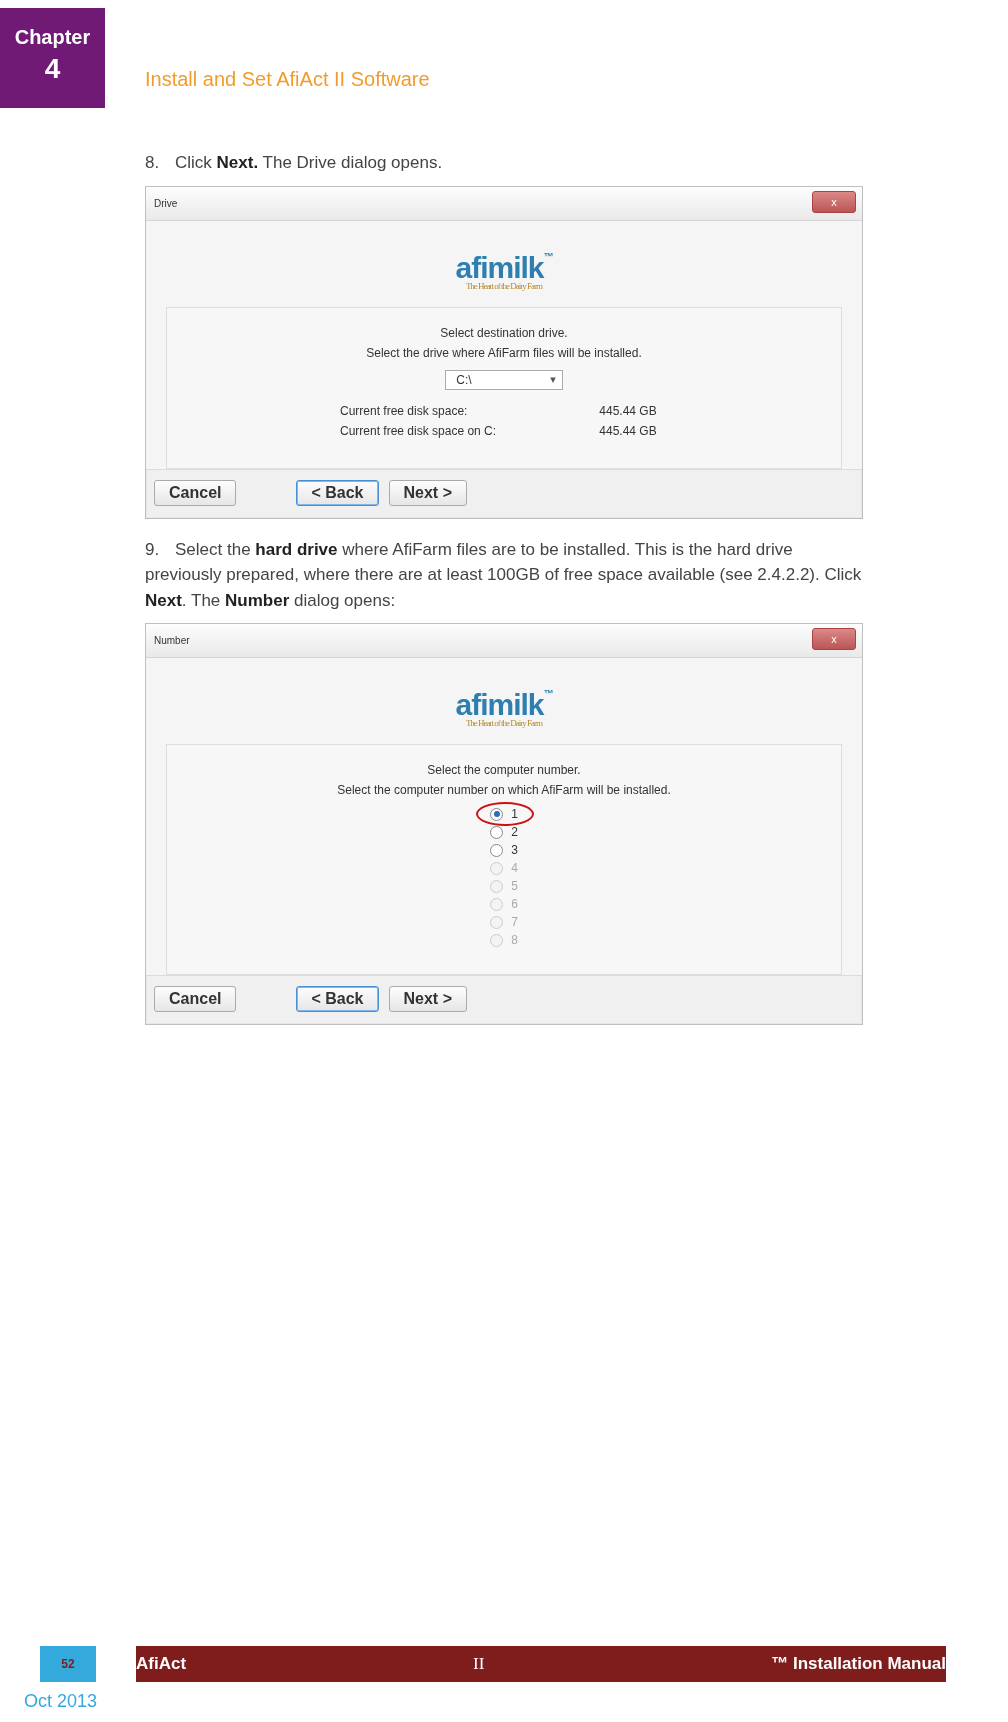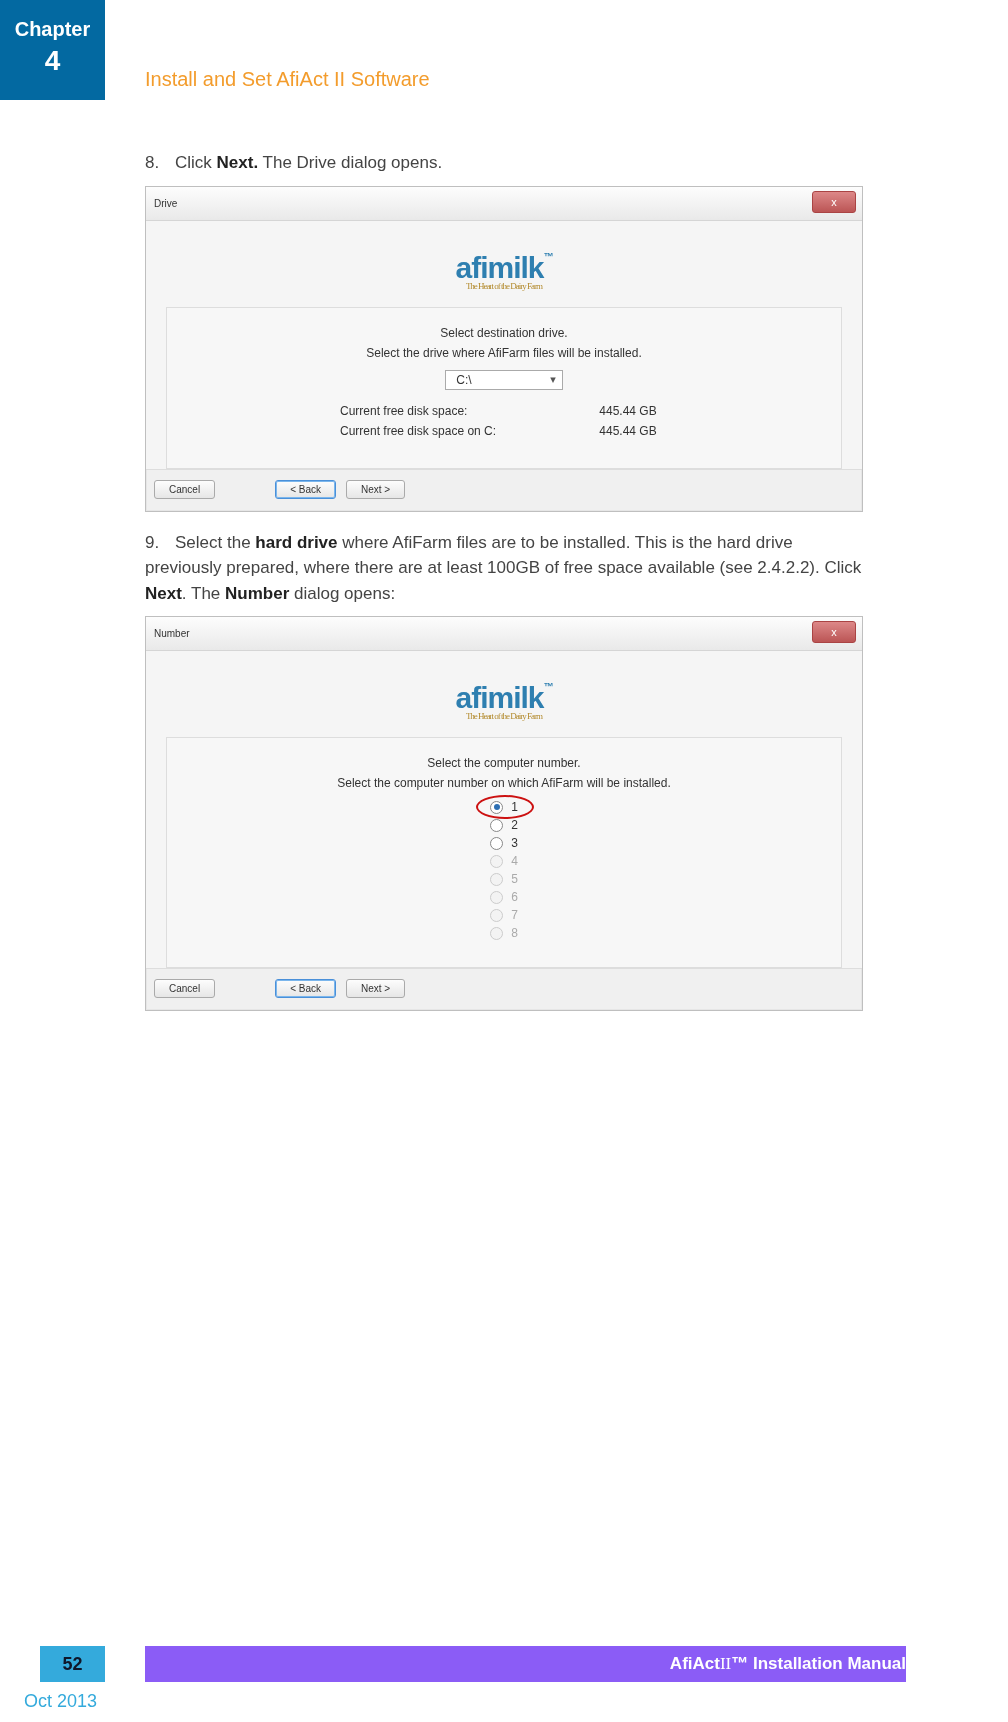--- a/index.html
+++ b/index.html
@@ -13,10 +13,10 @@
   }
   .chapter-tab {
     position: absolute;
-    left: 0; top: 0;
+    left: 0; top: 8px;
     width: 105px;
     height: 100px;
-    background: #0369a1;
+    background: #701a75;
     color: #fff;
     text-align: center;
     padding-top: 18px;

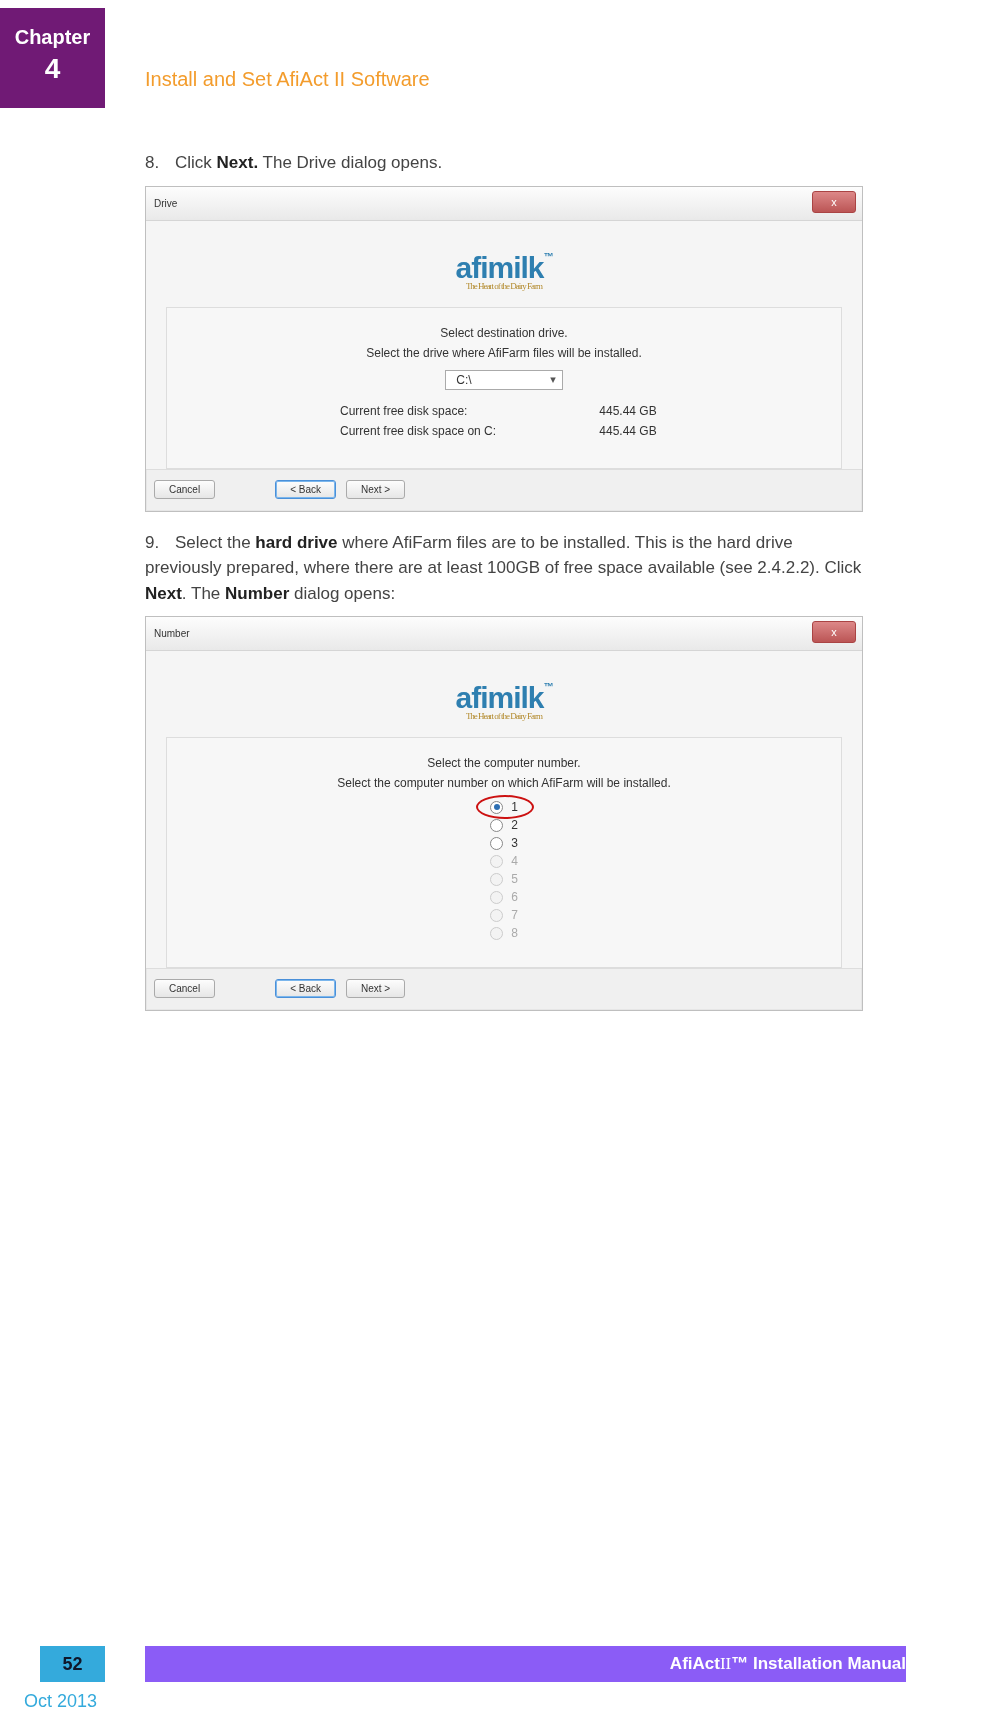--- a/index.html
+++ b/index.html
@@ -144,12 +144,13 @@
     display:flex; align-items:center; gap:10px;
   }
   .btn {
-    font-size:10px;
+    font-size:16px;
     padding: 3px 14px;
     background:linear-gradient(#fdfdfd,#e6e6e6);
     border:1px solid #aaa;
     border-radius:3px;
     color:#333;
+    font-weight:bold;
   }
   .btn.primary {
     border: 1px solid #4a90d9;

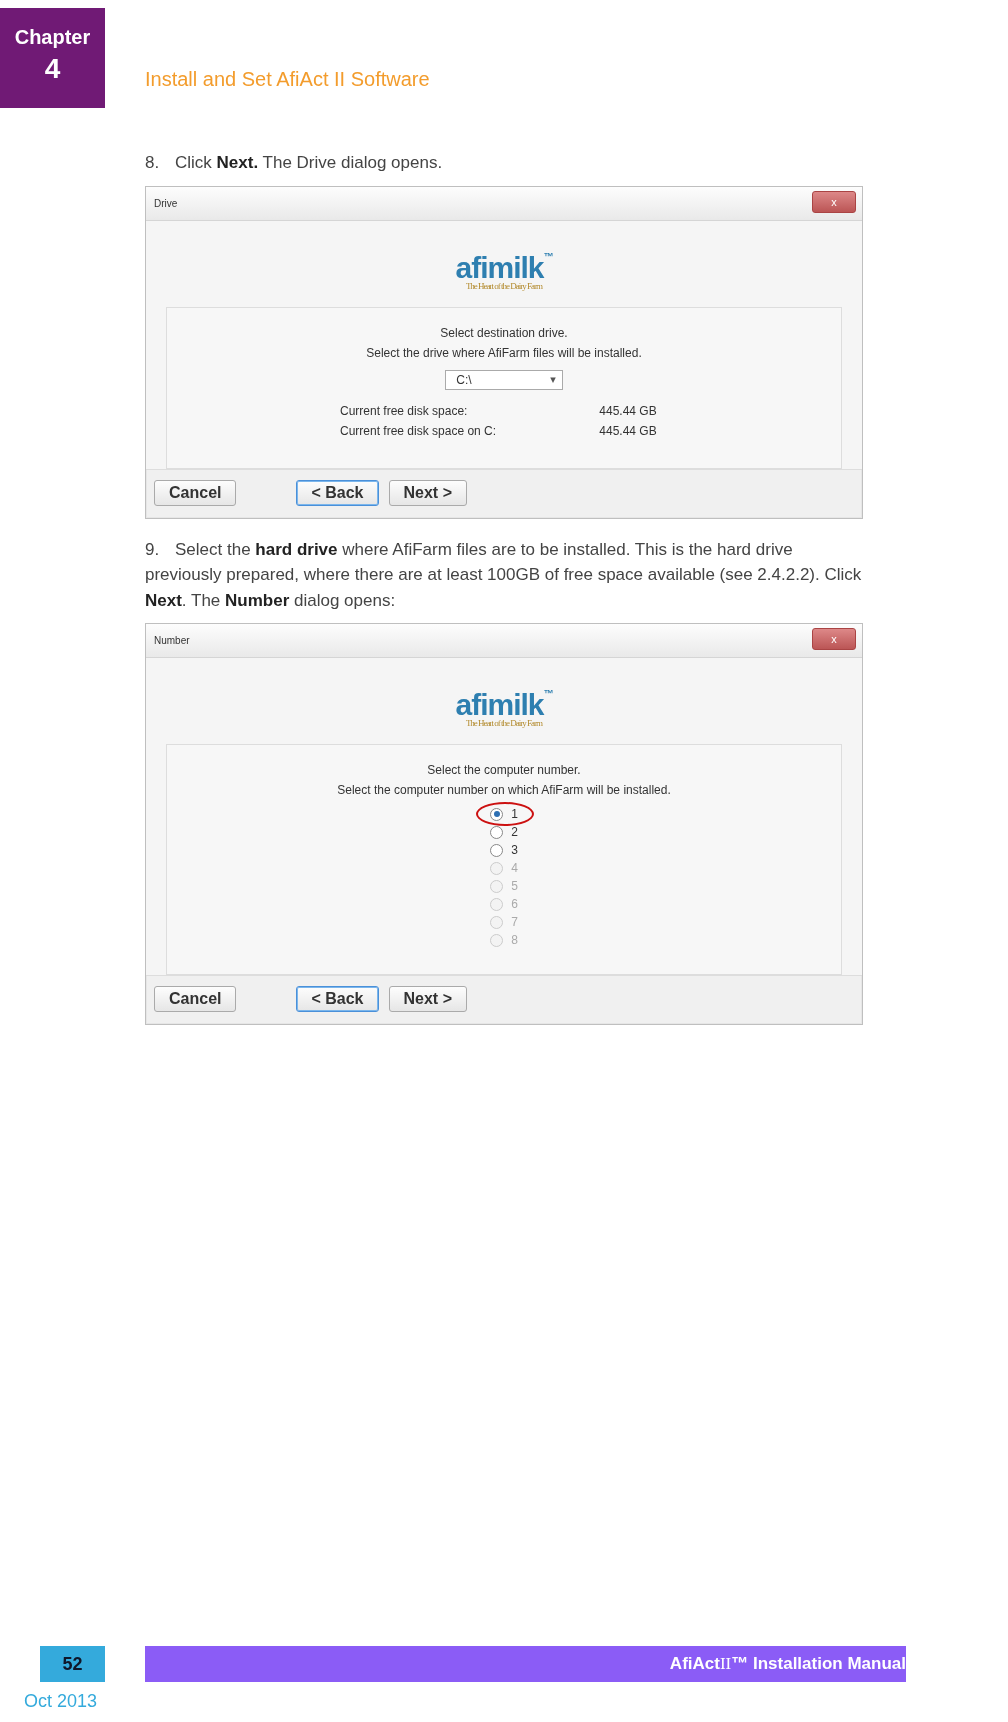--- a/index.html
+++ b/index.html
@@ -165,11 +165,11 @@
     align-items:center;
   }
   .page-num-box {
-    width: 65px;
+    width: 56px;
     height: 36px;
     background: #34aadc;
-    color: #0f172a;
-    font-size: 18px;
+    color: #7f1d1d;
+    font-size: 12px;
     font-weight: 700;
     display:flex;align-items:center;justify-content:center;
     margin-left: 40px;

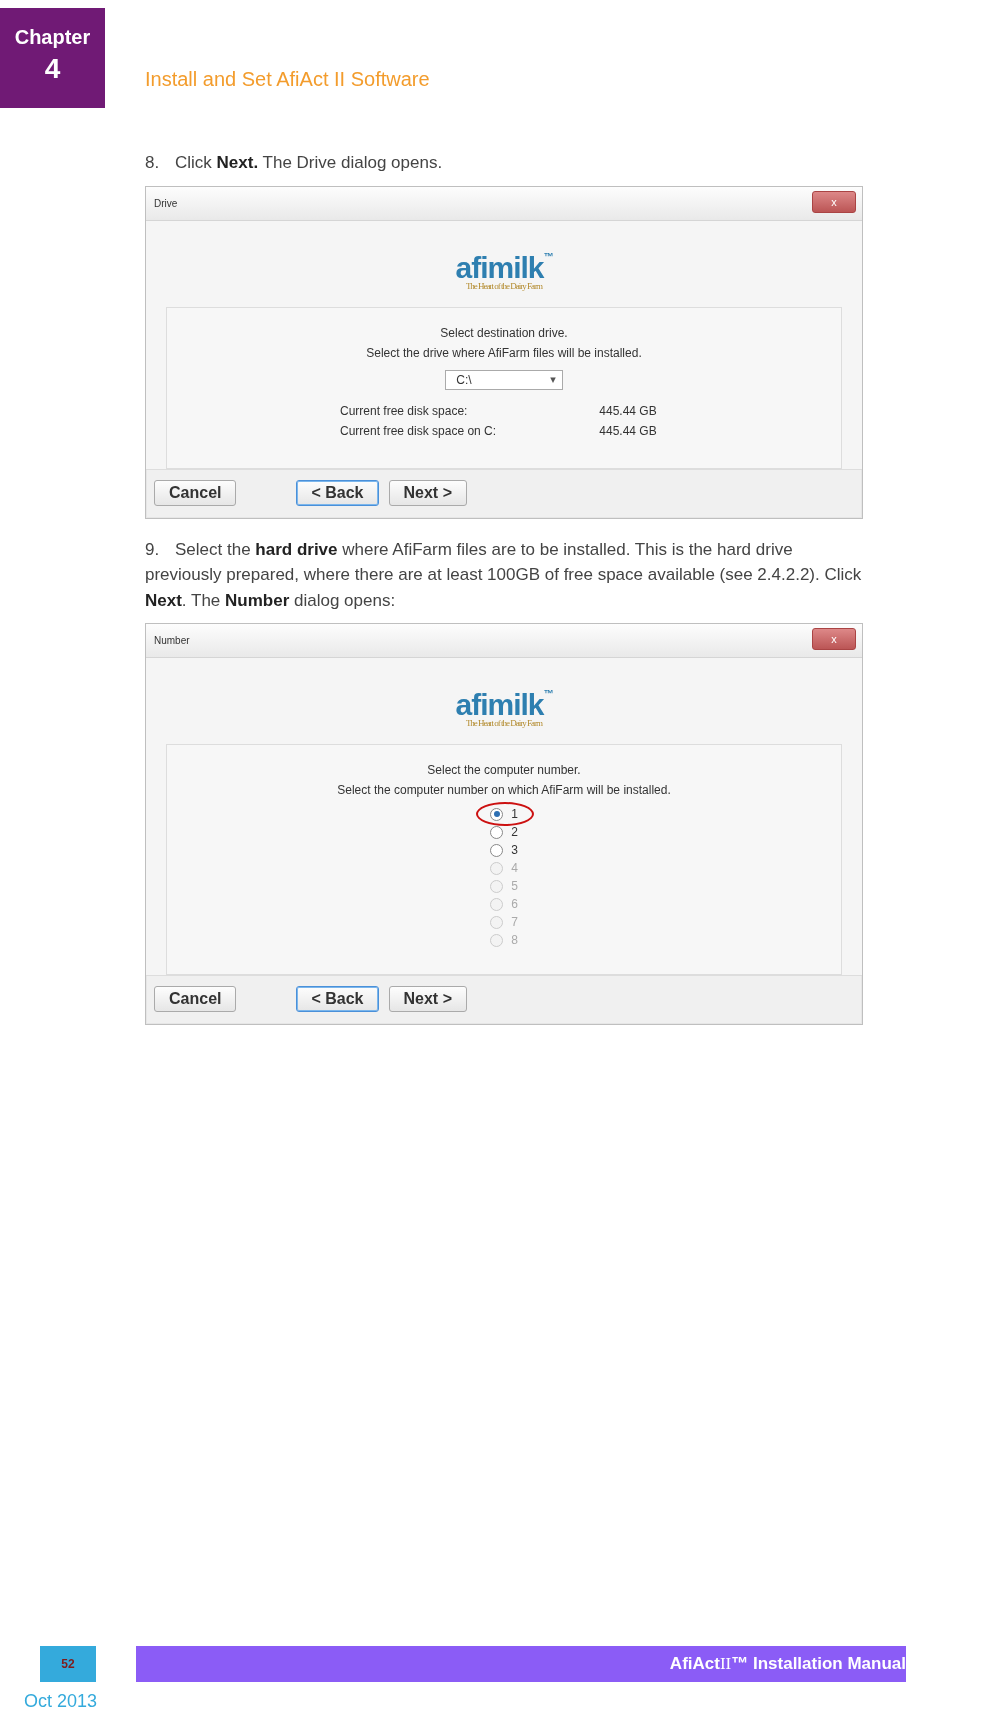--- a/index.html
+++ b/index.html
@@ -177,10 +177,10 @@
   .footer-title-box {
     flex:1;
     height:36px;
-    background:#8b5cf6;
+    background:#7f1d1d;
     margin-left: 40px;
-    margin-right: 102px;
-    display:flex;align-items:center;justify-content:flex-end;
+    margin-right: 62px;
+    display:flex;align-items:center;justify-content:space-between;
     color:#fff;
     font-size:17px;
     font-weight:600;

